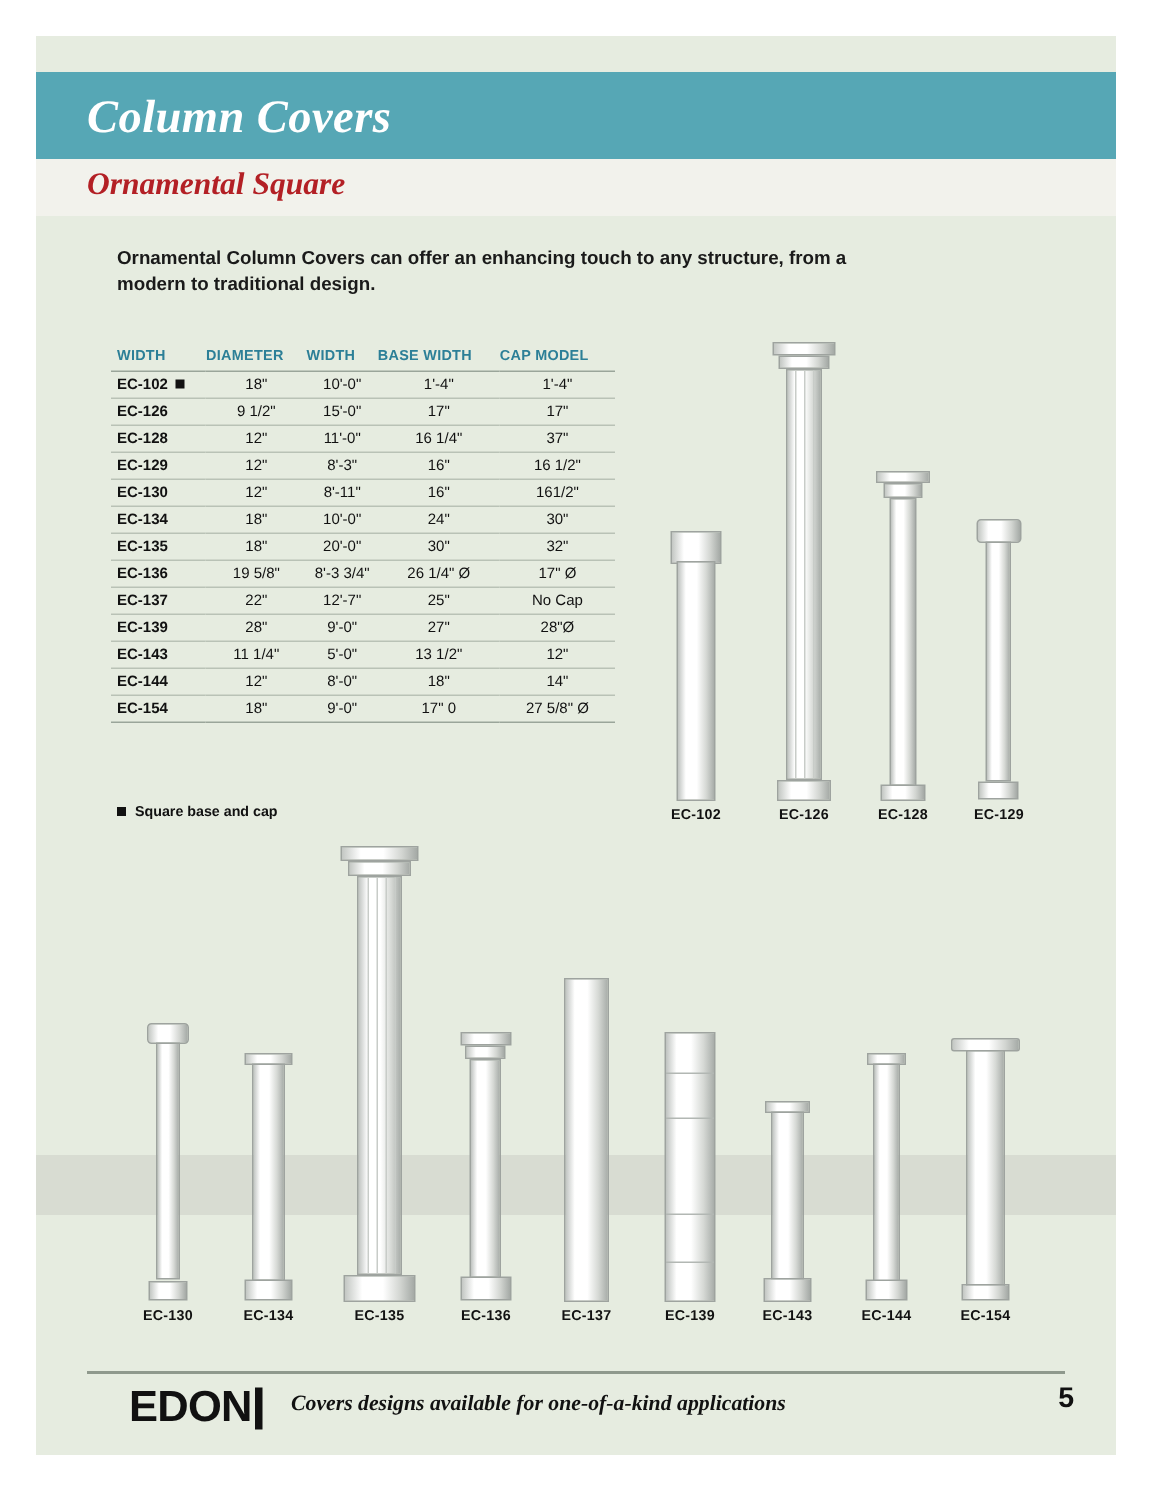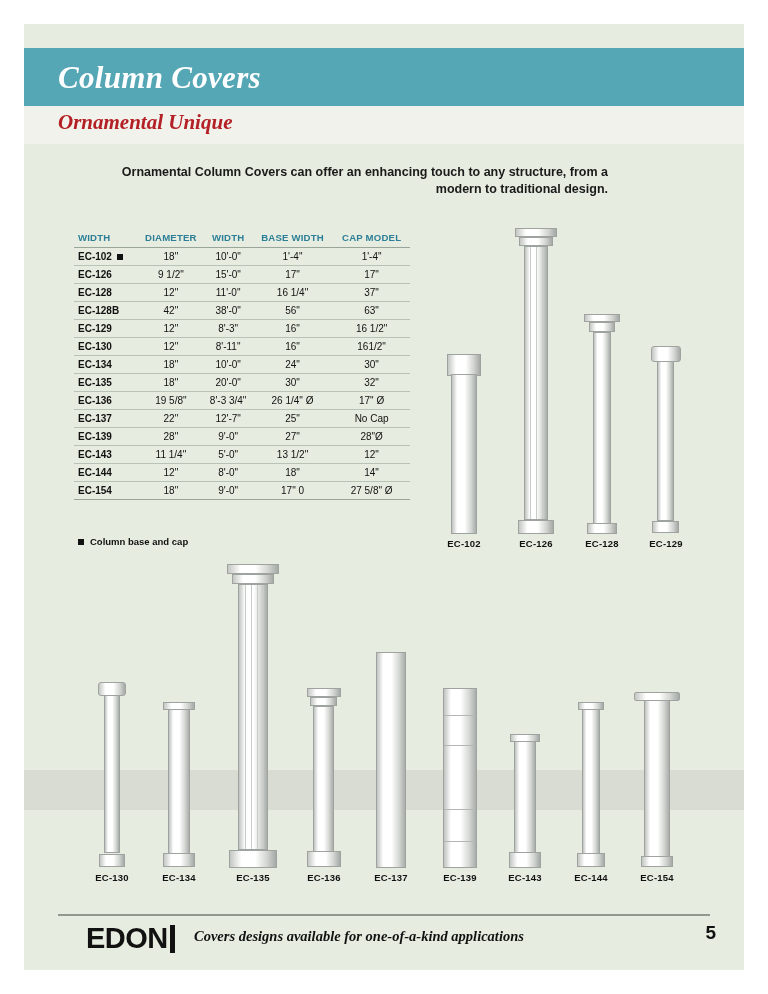--- a/index.html
+++ b/index.html
@@ -252,7 +252,7 @@
     <div class="header-title">Column Covers</div>
 
     <div class="subhead-band"></div>
-    <div class="subhead-title">Ornamental Unique</div>
+    <div class="subhead-title">Ornamental Square</div>
 
     <div class="intro">Ornamental Column Covers can offer an enhancing touch to any structure, from a modern to traditional design.</div>
 

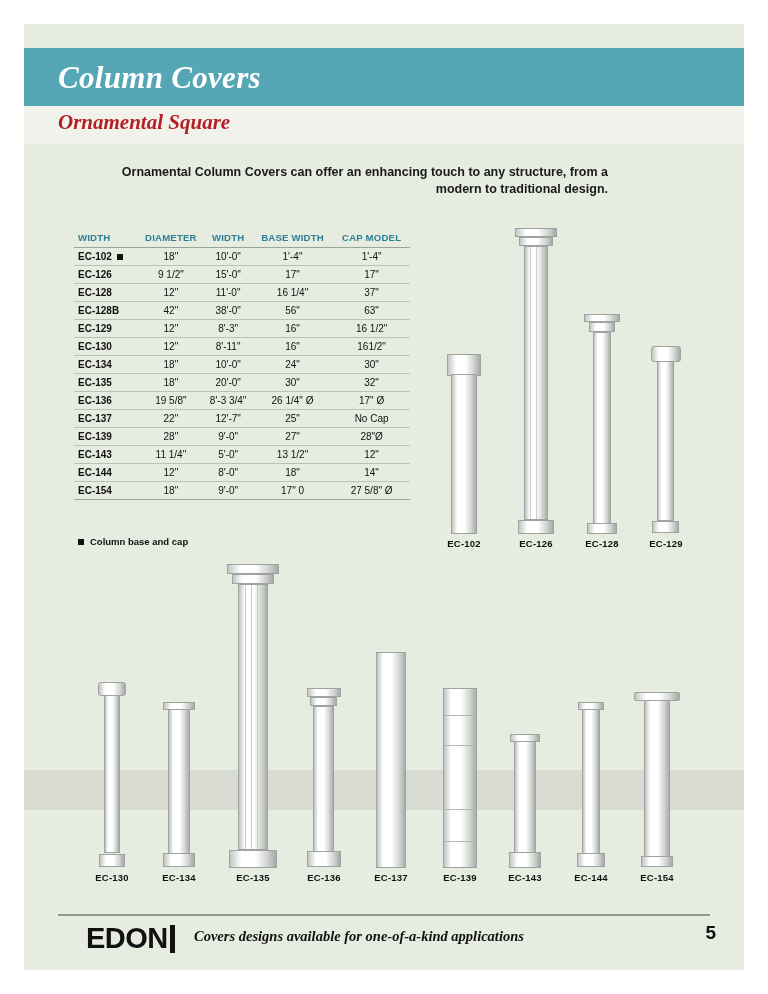--- a/index.html
+++ b/index.html
@@ -95,13 +95,12 @@
 
   .intro {
     position: absolute;
-    left: 64px; top: 140px;
+    left: 54px; top: 140px;
     width: 520px;
     font-size: 12.5px;
     line-height: 17px;
     color: #1a1a1a;
     font-weight: 600;
-    text-align: right;
   }
 
   

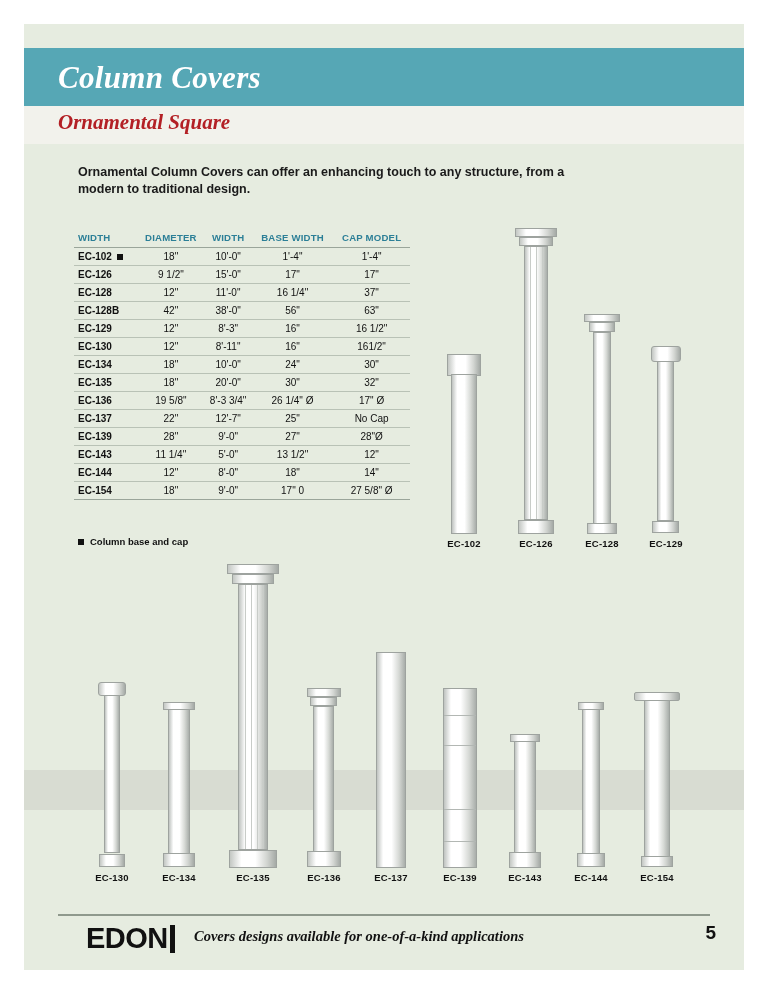--- a/index.html
+++ b/index.html
@@ -117,7 +117,7 @@
     font-size: 9.6px;
     letter-spacing: 0.2px;
     padding: 2px 0 4px 0;
-    text-align: center;
+    text-align: left;
     border-bottom: 1px solid #9aa59a;
   }
   .spec-table th.model-col { text-align: left; padding-left: 4px; }

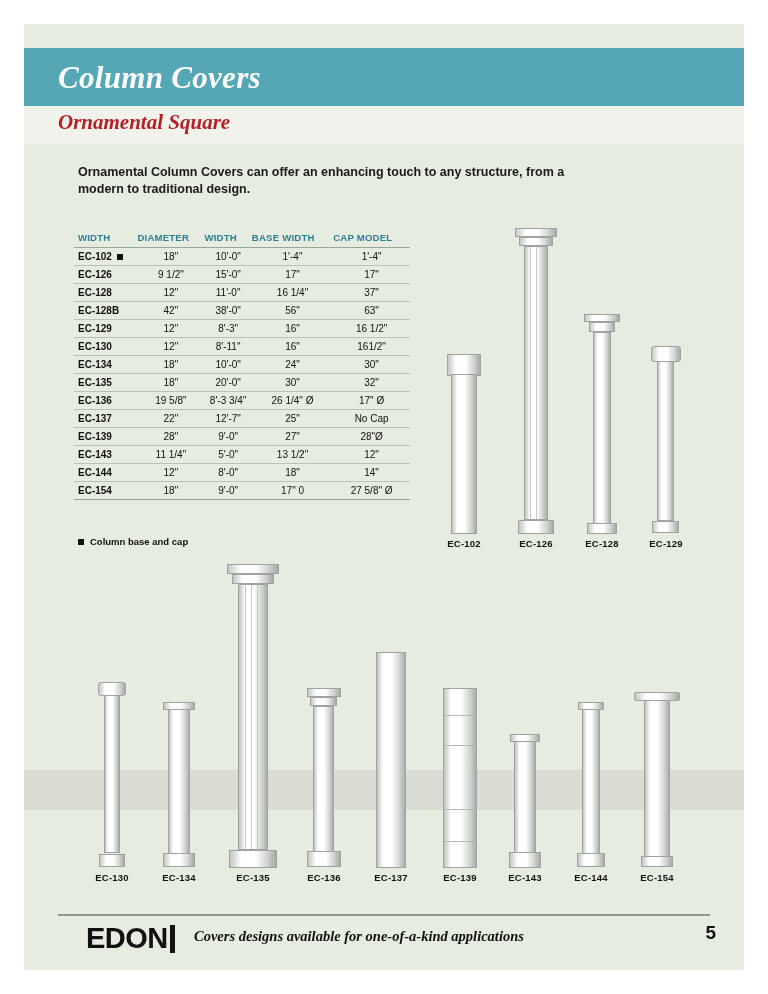--- a/index.html
+++ b/index.html
@@ -288,13 +288,6 @@
             <td>37"</td>
           </tr>
           <tr>
-            <td class="model-col">EC-128B</td>
-            <td>42"</td>
-            <td>38'-0"</td>
-            <td>56"</td>
-            <td>63"</td>
-          </tr>
-          <tr>
             <td class="model-col">EC-129</td>
             <td>12"</td>
             <td>8'-3"</td>

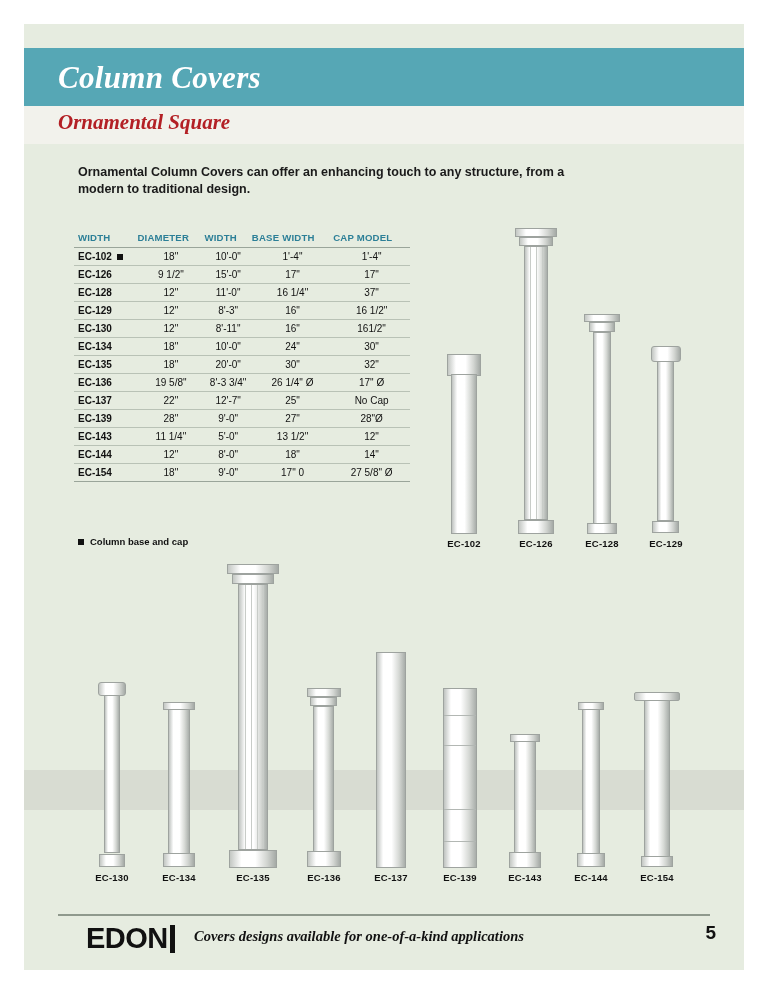--- a/index.html
+++ b/index.html
@@ -361,7 +361,7 @@
     </table>
 
     <div class="table-note">
-      <span class="sq"></span><span>Column base and cap</span>
+      <span class="sq"></span><span>Square base and cap</span>
     </div>
 
     <div class="col-fig" style="left:410px; top:330px; width:60px;">

